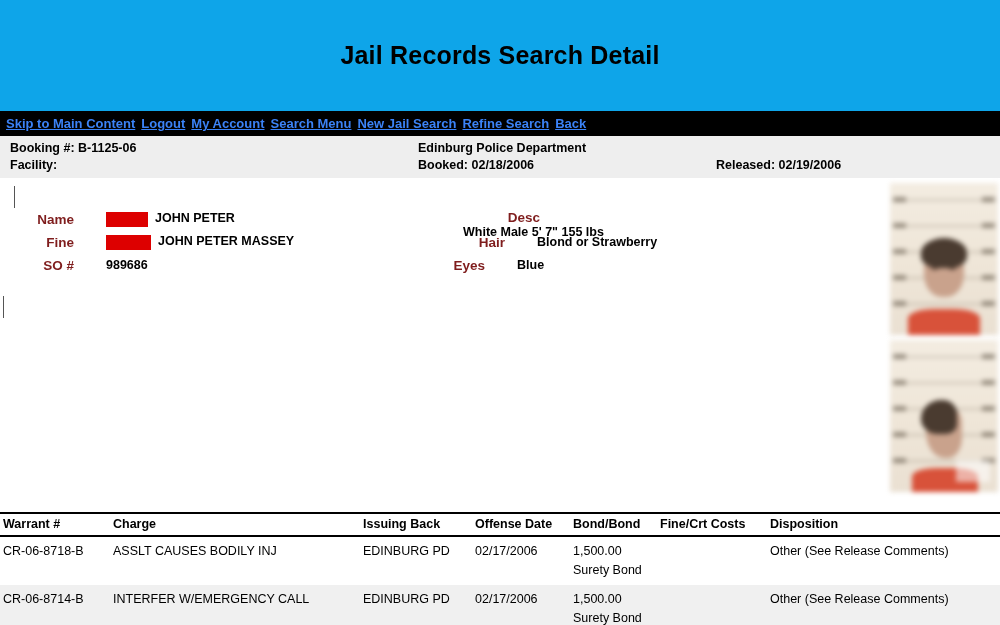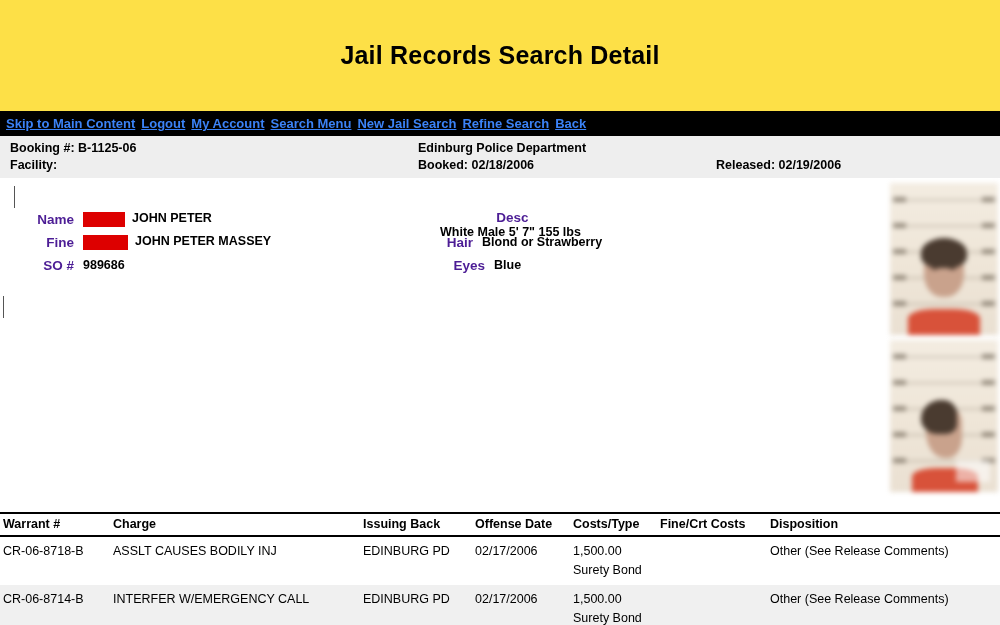--- a/index.html
+++ b/index.html
@@ -19,7 +19,7 @@
   
   .banner {
     height: 111px;
-    background: #fde047;
+    background: #0ea5e9;
     display: flex;
     align-items: center;
     justify-content: center;

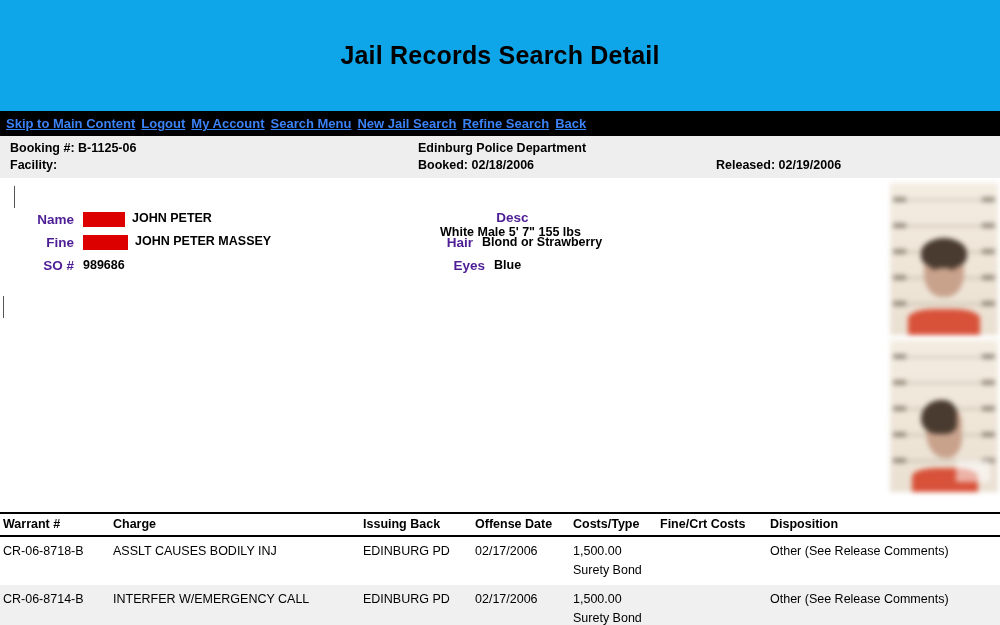--- a/index.html
+++ b/index.html
@@ -90,7 +90,7 @@
     height: 18px;
   }
   .flabel {
-    color: #4c1d95;
+    color: #7f1d1d;
     font-size: 13.5px;
     font-weight: bold;
     text-align: right;

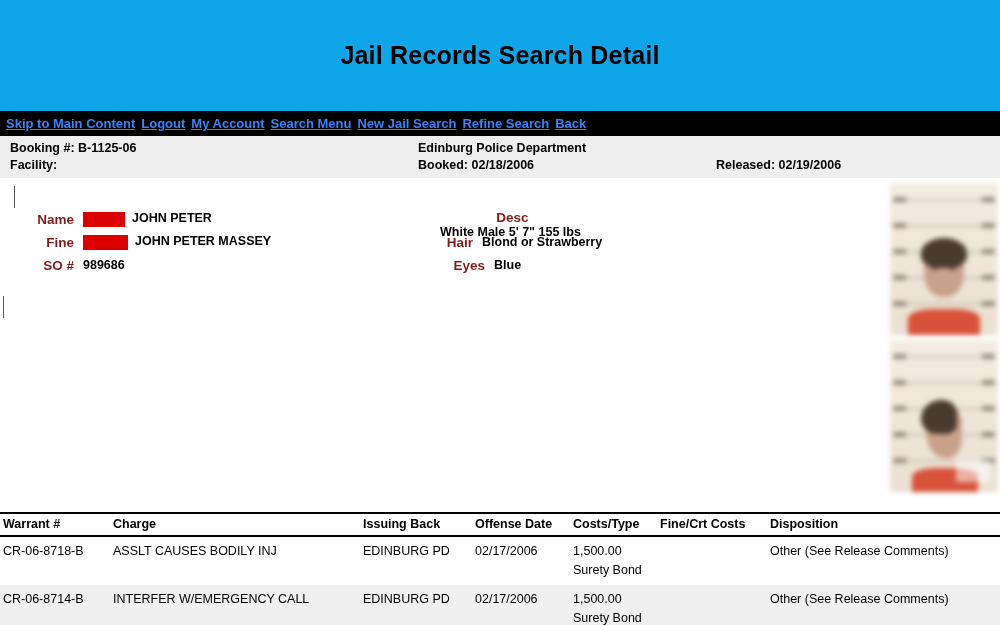--- a/index.html
+++ b/index.html
@@ -102,6 +102,7 @@
     font-weight: bold;
     color: #000000;
     white-space: nowrap;
+    margin-left: 23px;
   }
   .redact {
     background: #dd0000;

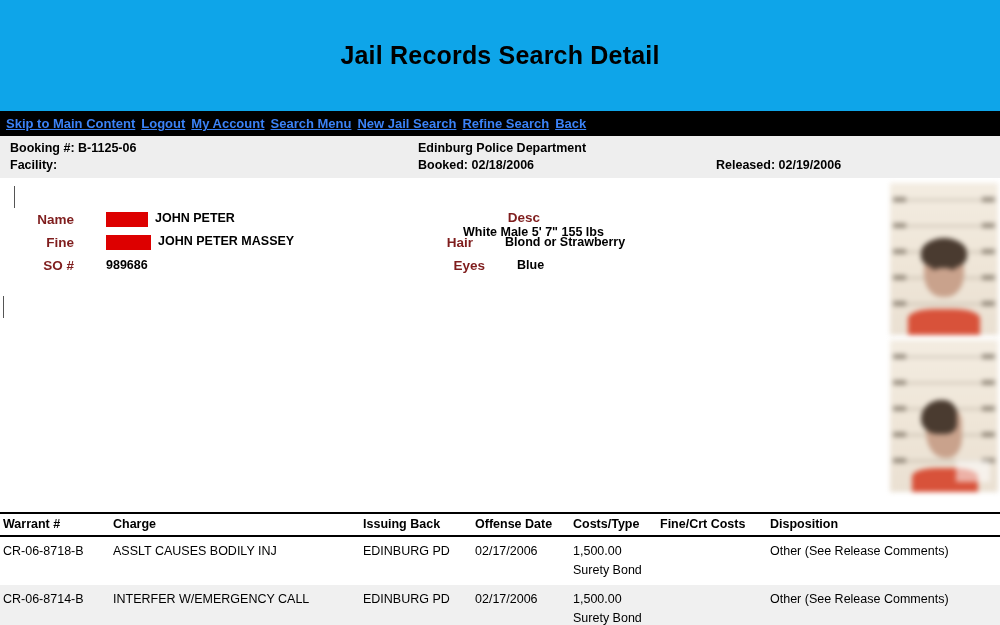--- a/index.html
+++ b/index.html
@@ -121,7 +121,7 @@
   .row-address { left: 8px;  top: 101px; }
 
   .row-desc { left: 440px; top: 32px; flex-direction: column; }
-  .row-hair { left: 428px; top: 55px; }
+  .row-hair { left: 460px; top: 55px; }
   .row-eyes { left: 440px; top: 78px; }
   .row-desc .flabel, .row-hair .flabel, .row-eyes .flabel { width: 45px; }
 

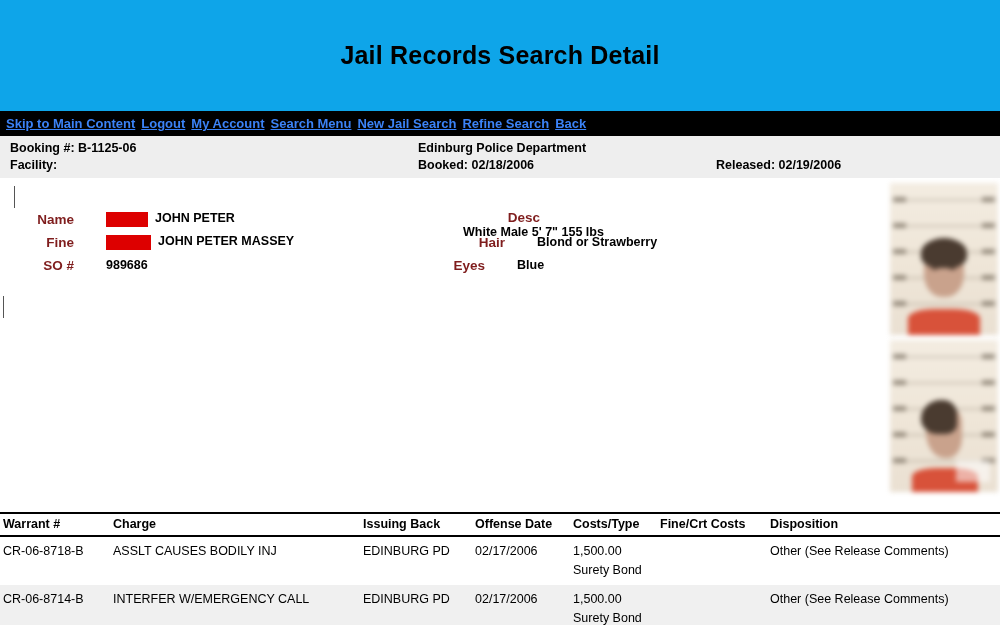--- a/index.html
+++ b/index.html
@@ -358,7 +358,7 @@
       <th class="c-charge">Charge</th>
       <th class="c-issuing">Issuing Back</th>
       <th class="c-offense">Offense Date</th>
-      <th class="c-bond">Costs/Type</th>
+      <th class="c-bond">Bond/Bond</th>
       <th class="c-fine">Fine/Crt Costs</th>
       <th class="c-disp">Disposition</th>
     </tr>

